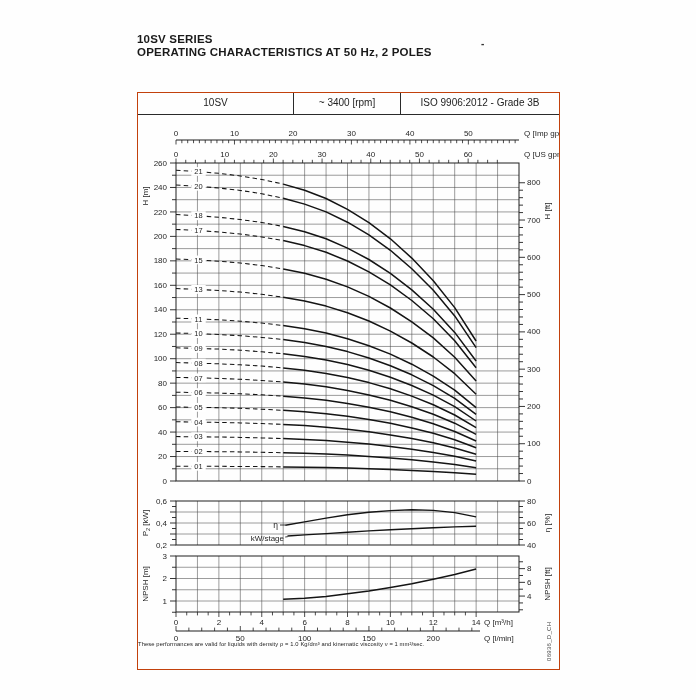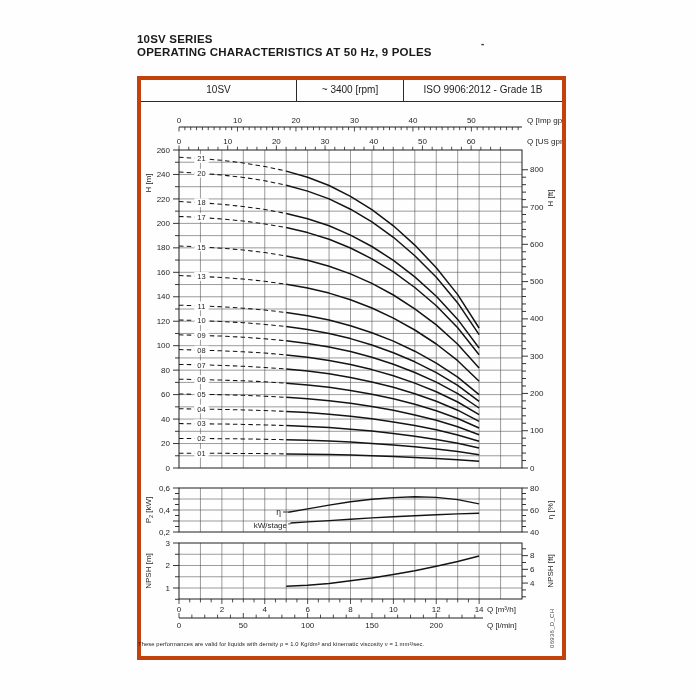--- a/index.html
+++ b/index.html
@@ -25,7 +25,7 @@
 
 <div class="page">
   <div class="title1">10SV SERIES</div>
-  <div class="title2">OPERATING CHARACTERISTICS AT 50 Hz, 9 POLES</div>
+  <div class="title2">OPERATING CHARACTERISTICS AT 50 Hz, 2 POLES</div>
   <div class="artifact">-</div>
 
   <div class="frame">

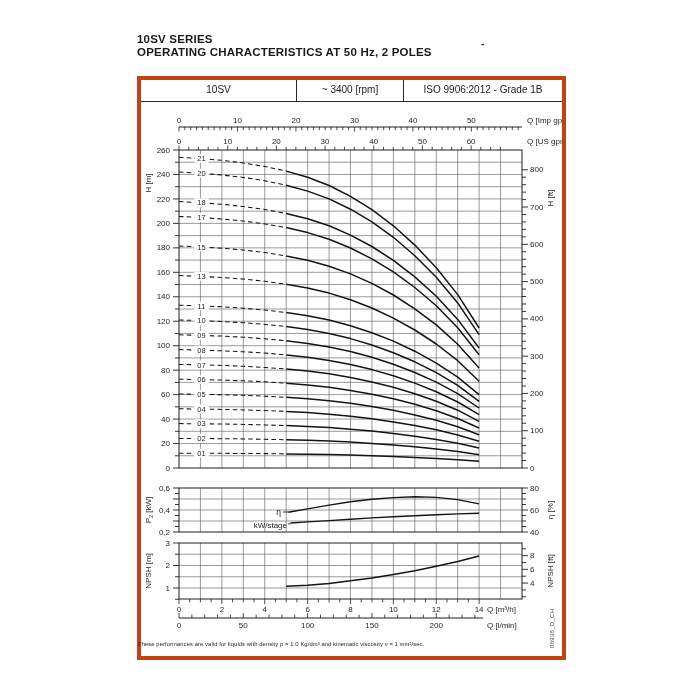--- a/index.html
+++ b/index.html
@@ -8,7 +8,7 @@
   .title1{position:absolute;left:137px;top:33px;font-size:11.5px;font-weight:bold;letter-spacing:.2px;}
   .title2{position:absolute;left:137px;top:46px;font-size:11.5px;font-weight:bold;letter-spacing:.2px;}
   .artifact{position:absolute;left:481px;top:38px;font-size:10px;font-weight:bold;color:#333;}
-  .frame{position:absolute;left:137px;top:76px;width:421px;height:576px;border:4px solid #c2410c;}
+  .frame{position:absolute;left:137px;top:92px;width:421px;height:576px;border:1px solid #c2410c;}
   .hdr{position:absolute;left:0;top:0;right:0;height:21px;display:flex;border-bottom:1px solid #2a2a2a;}
   .hcell{font-size:10px;line-height:20px;text-align:center;color:#222;}
   .hc1{width:155px;border-right:1px solid #2a2a2a;}

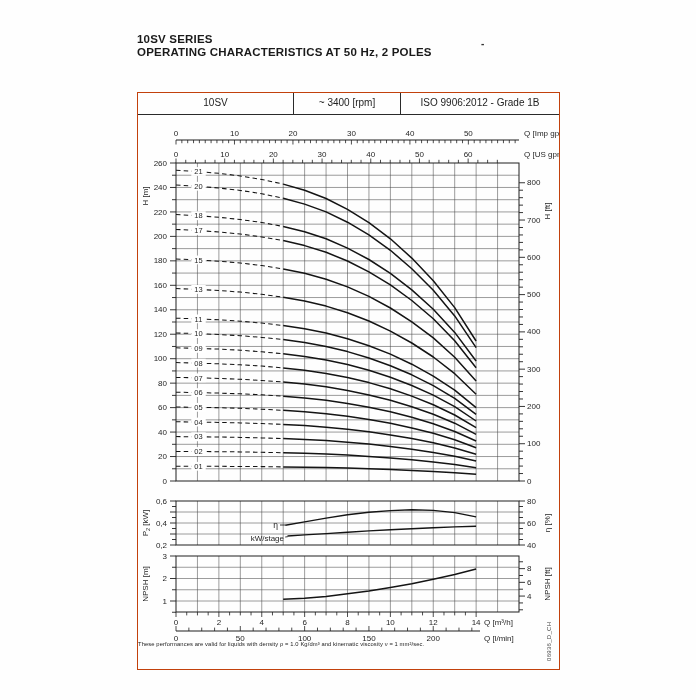--- a/index.html
+++ b/index.html
@@ -32,7 +32,7 @@
     <div class="hdr">
       <div class="hcell hc1">10SV</div>
       <div class="hcell hc2">~ 3400 [rpm]</div>
-      <div class="hcell hc3">ISO 9906:2012 - Grade 1B</div>
+      <div class="hcell hc3">ISO 9906:2012 - Grade 3B</div>
     </div>
     <div class="chartwrap">
       <svg width="421" height="553" viewBox="0 0 421 553">

